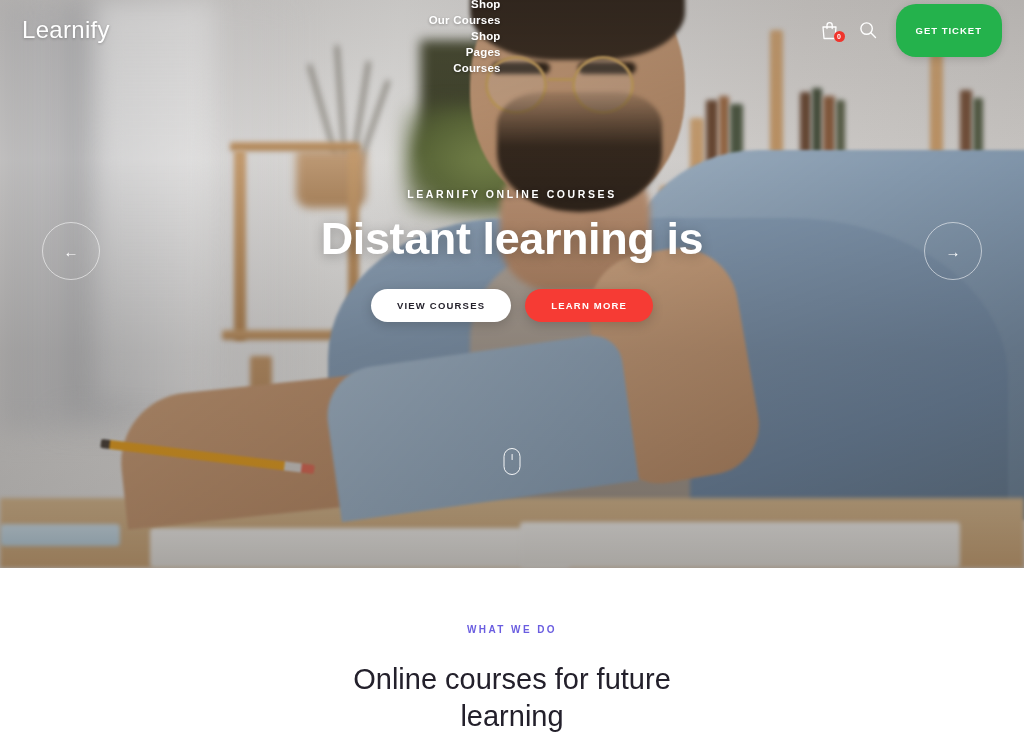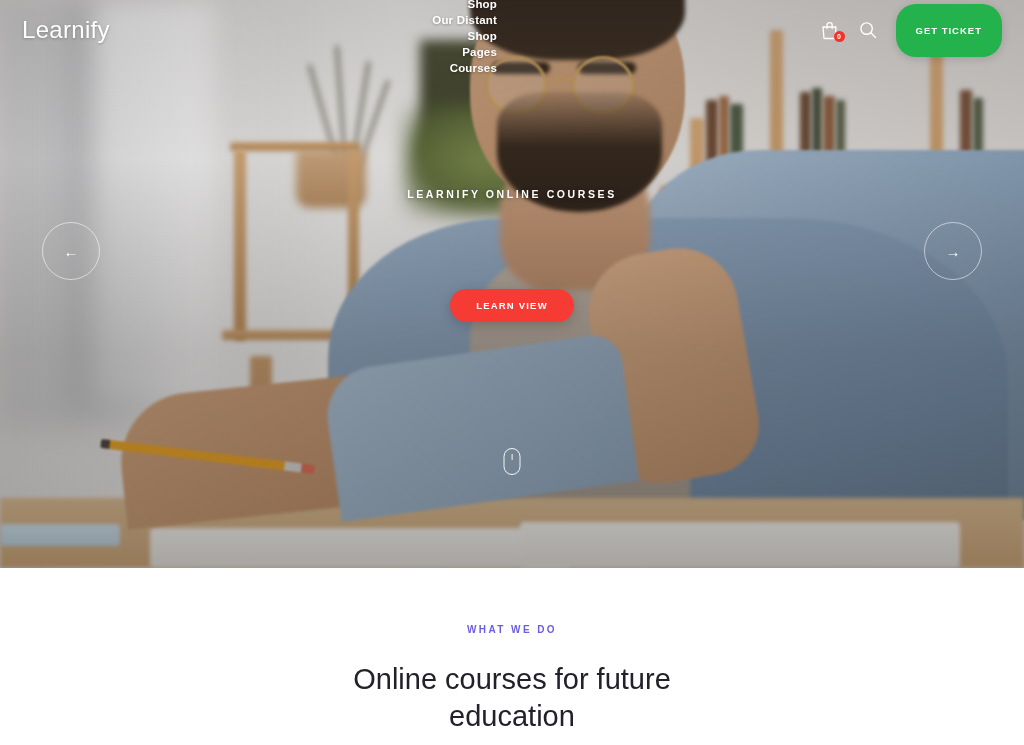--- a/index.html
+++ b/index.html
@@ -337,7 +337,7 @@
     <nav class="nav">
       <a class="nav-item active">Home</a>
       <a class="nav-item">Shop</a>
-      <a class="nav-item">Our Distant</a>
+      <a class="nav-item">Our Courses</a>
       <a class="nav-item">Shop</a>
       <a class="nav-item">Pages</a>
       <a class="nav-item">Courses</a>

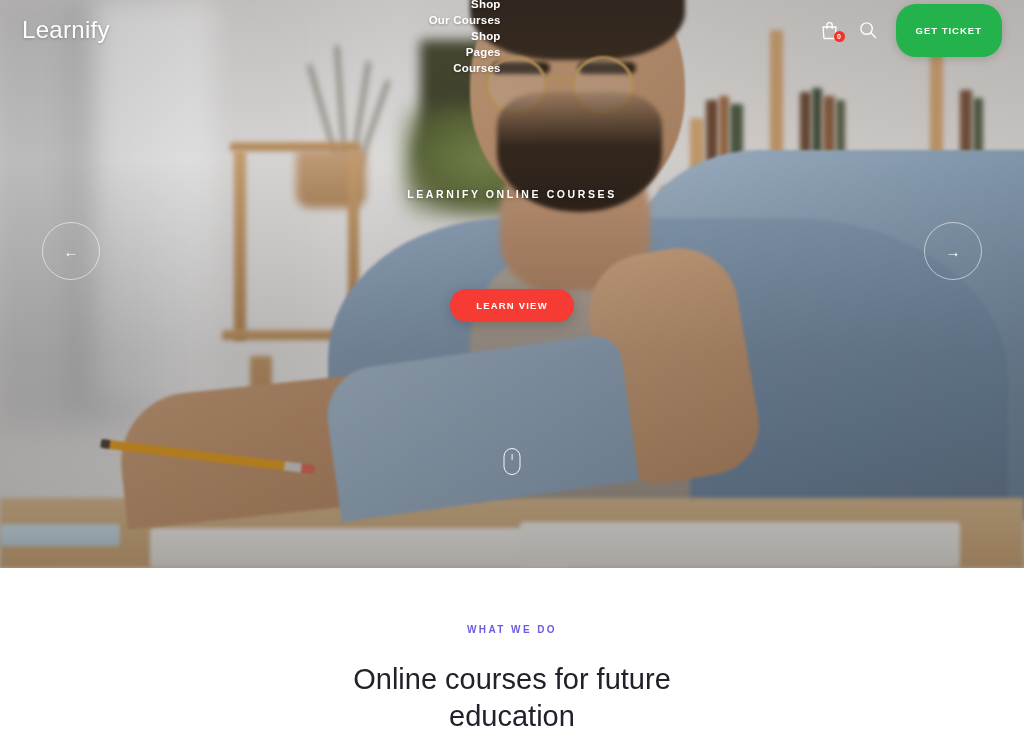--- a/index.html
+++ b/index.html
@@ -366,7 +366,7 @@
   <div class="hero-content">
     <div class="eyebrow">LEARNIFY ONLINE COURSES</div>
     <h1 class="hero-title">
-      <br>
+      <span>Distant learning is</span><br>
     </h1>
     <div class="hero-btns">
       <button class="btn btn-red">LEARN VIEW</button>

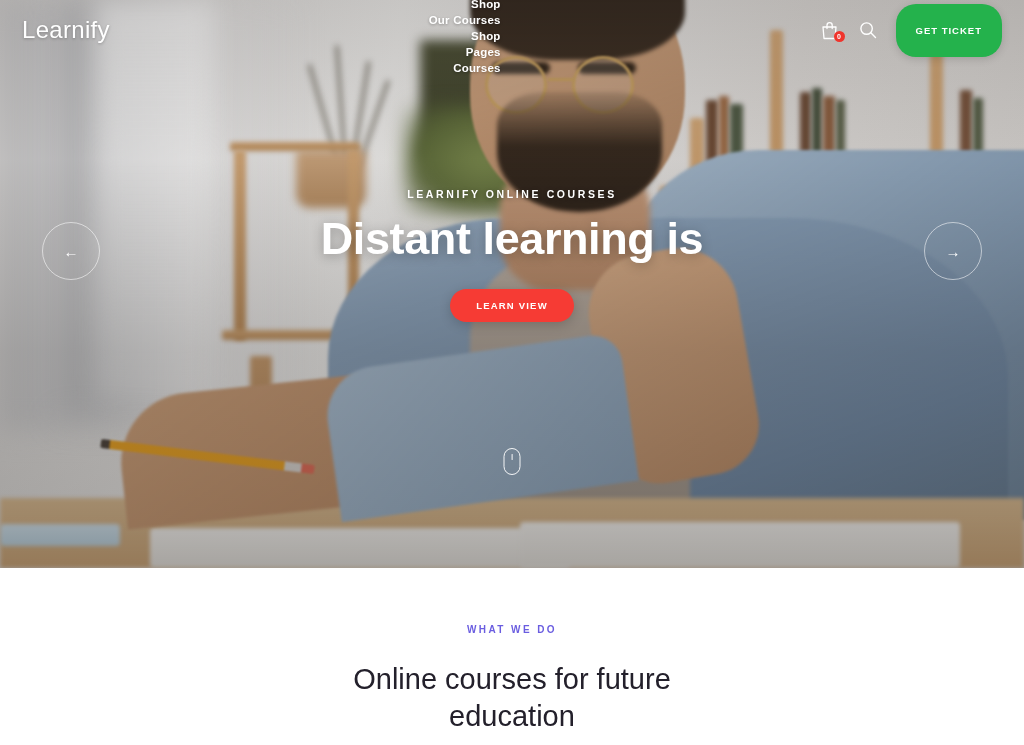--- a/index.html
+++ b/index.html
@@ -369,6 +369,7 @@
       <span>Distant learning is</span><br>
     </h1>
     <div class="hero-btns">
+      <button class="btn btn-white">VIEW COURSES</button>
       <button class="btn btn-red">LEARN VIEW</button>
     </div>
   </div>

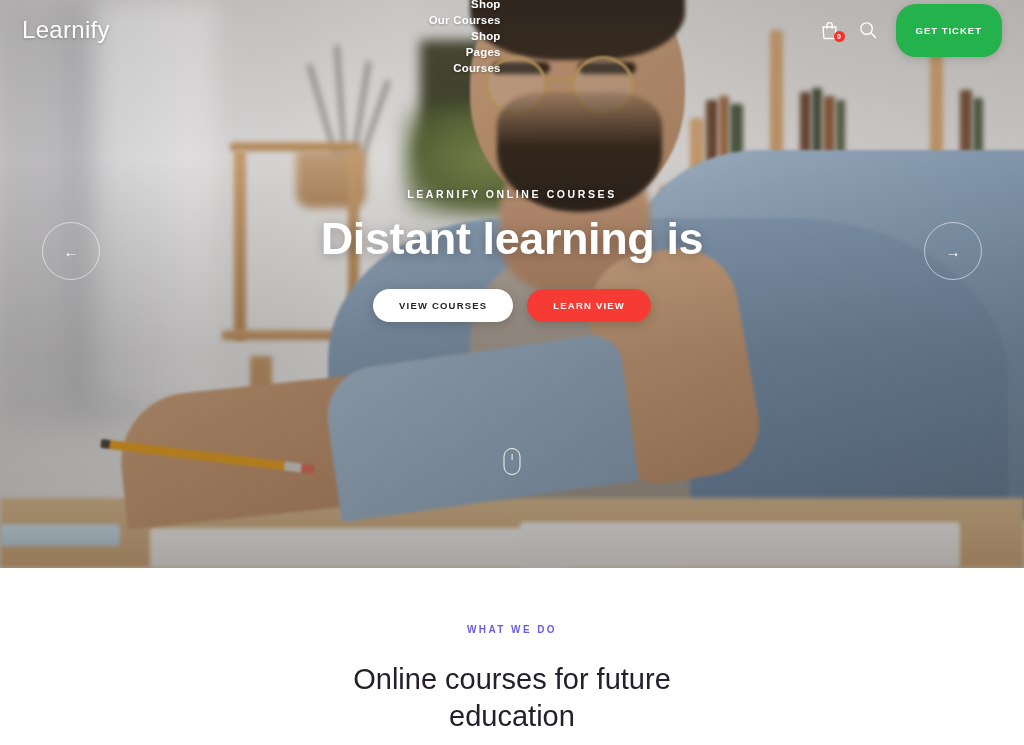--- a/index.html
+++ b/index.html
@@ -370,7 +370,7 @@
     </h1>
     <div class="hero-btns">
       <button class="btn btn-white">VIEW COURSES</button>
-      <button class="btn btn-red">LEARN VIEW</button>
+      <button class="btn btn-red">LEARN MORE</button>
     </div>
   </div>
 

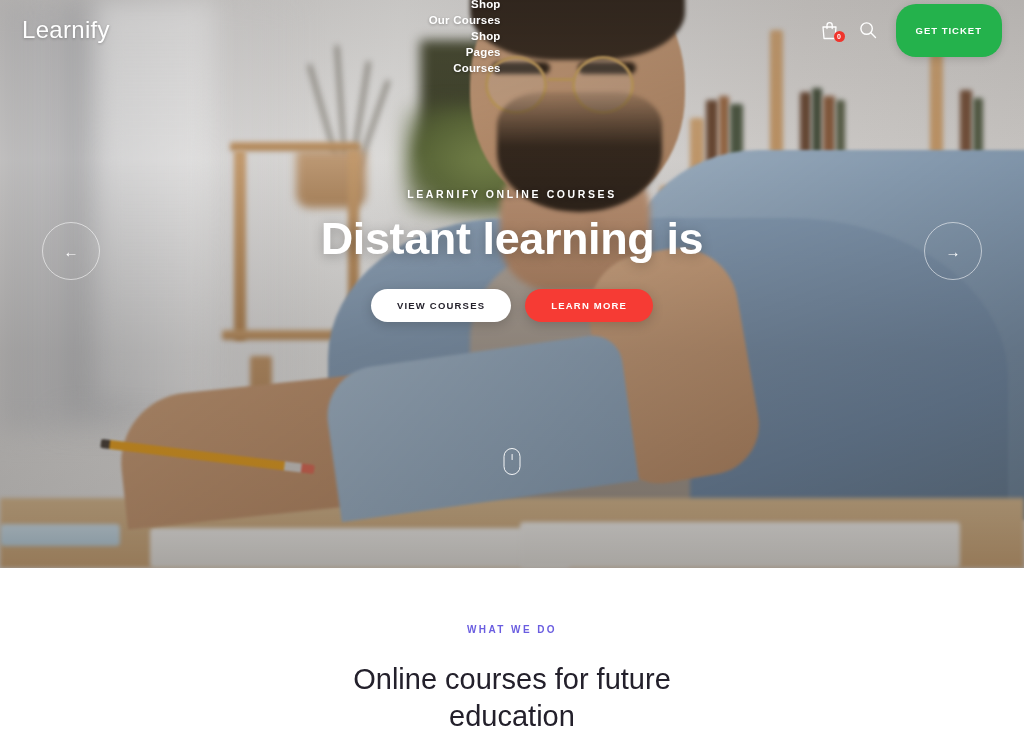--- a/index.html
+++ b/index.html
@@ -384,7 +384,7 @@
   <div class="wwd-label">WHAT WE DO</div>
   <h2 class="wwd-title">
     <span>Online courses for future</span>
-    <span>education</span>
+    <span>learning</span>
   </h2>
 
   <div class="features">

